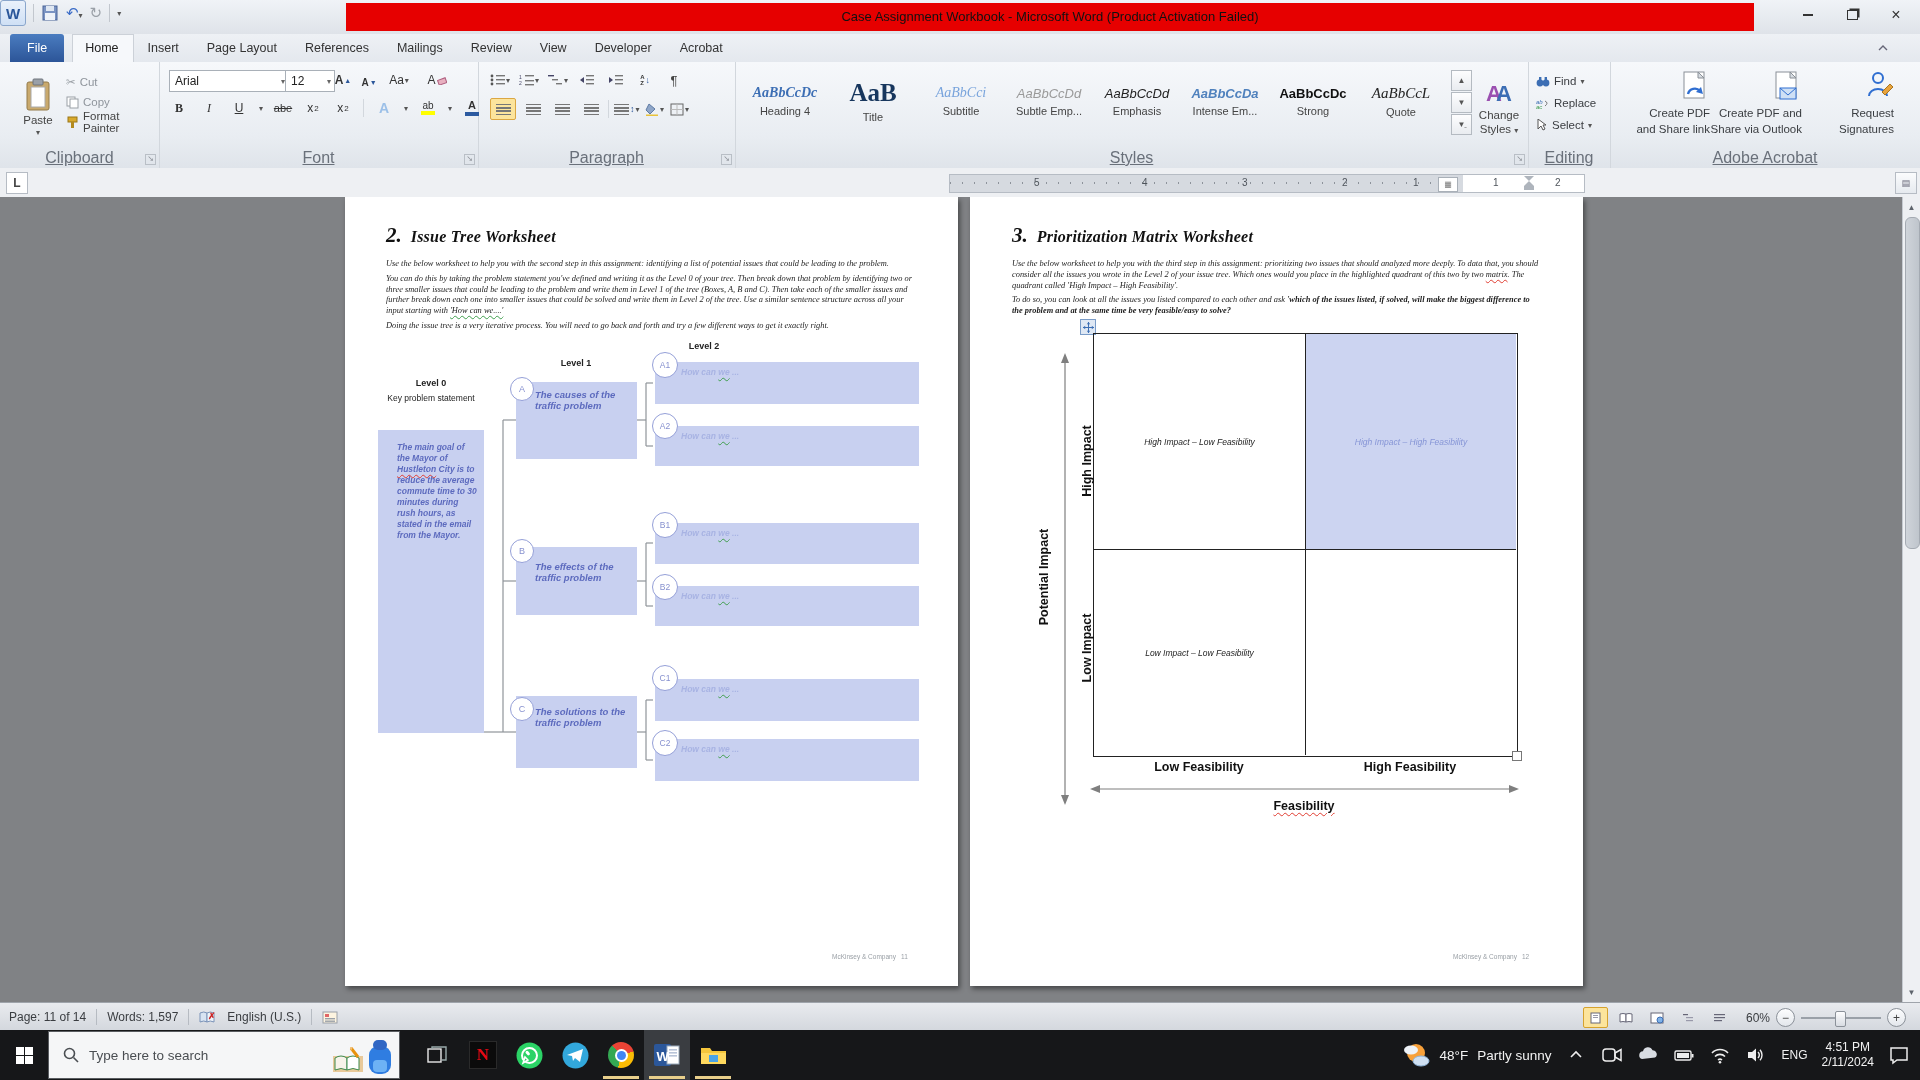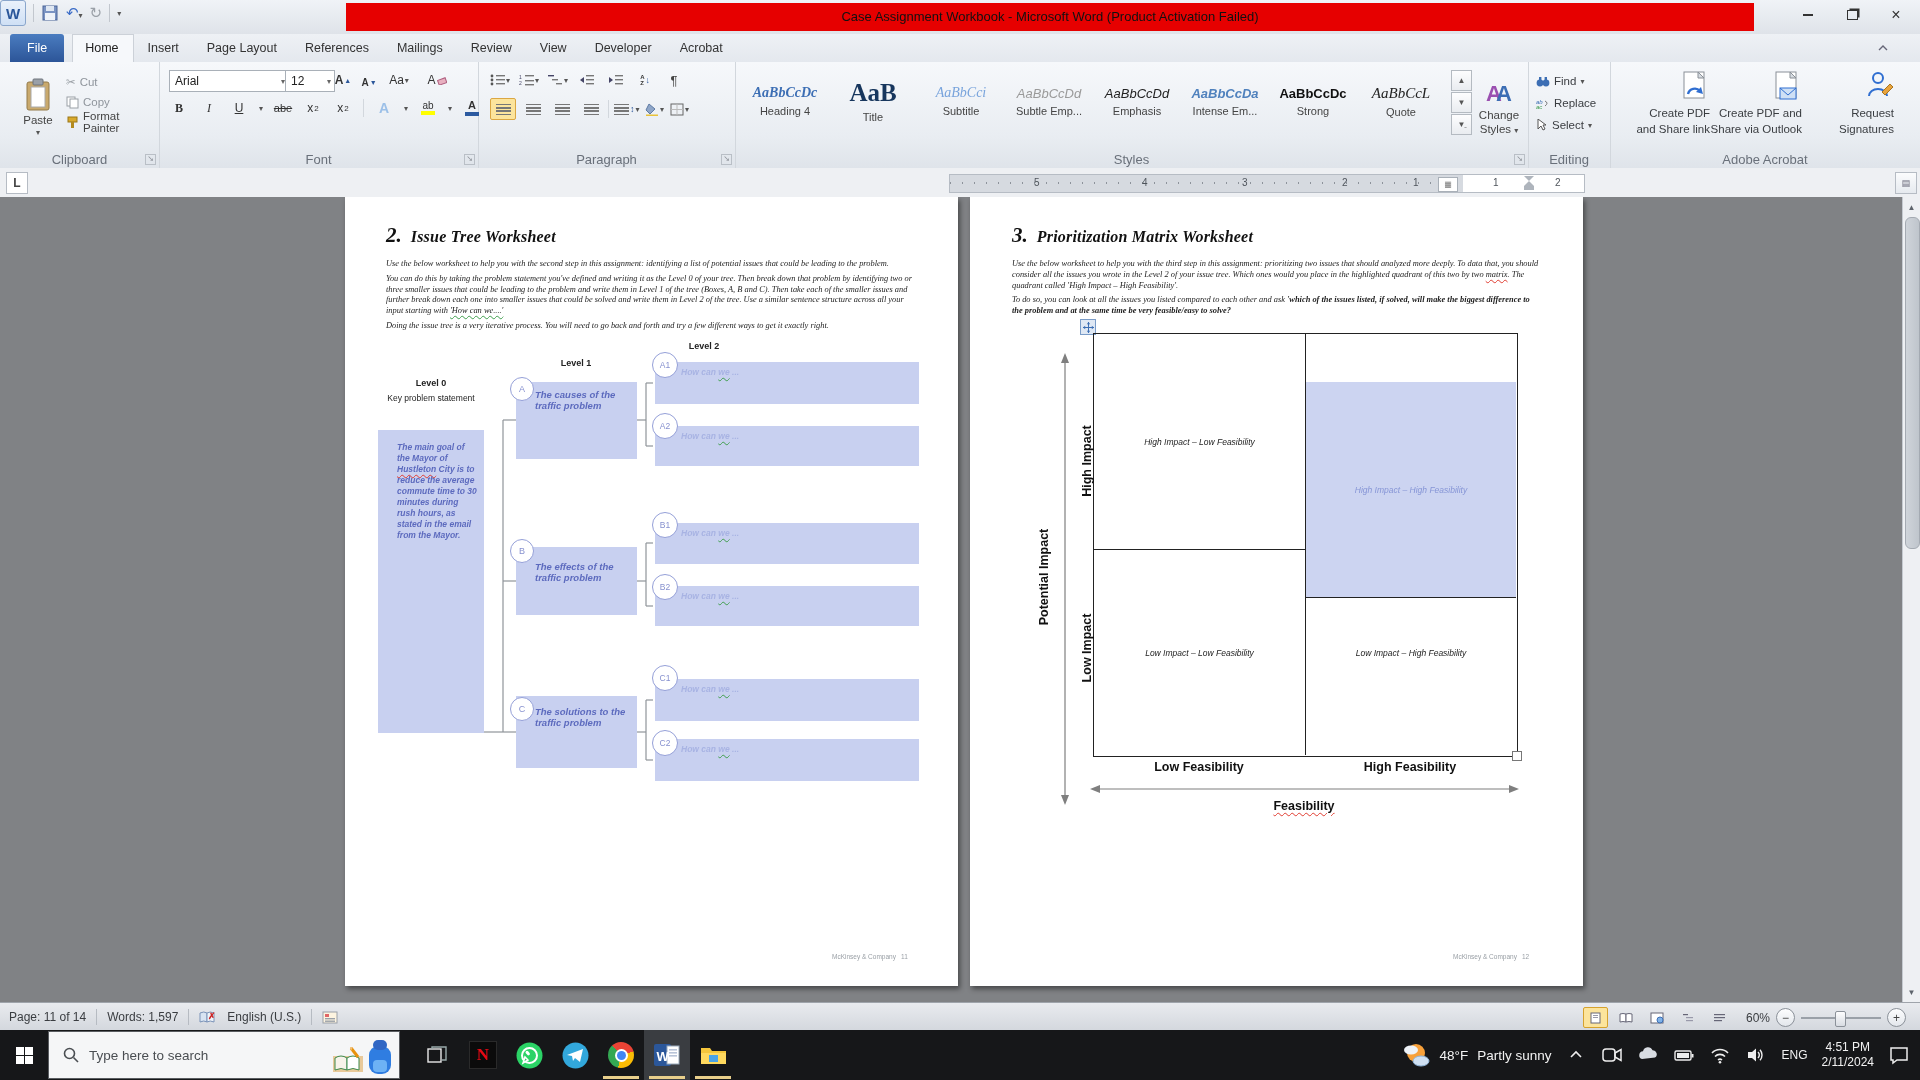--- a/index.html
+++ b/index.html
@@ -27,7 +27,7 @@
   
   .ribbon{left:0;top:62px;width:1920px;height:106px;background:linear-gradient(#f6f8fb,#e9edf2 70%,#dfe4ea);border-bottom:1px solid #bfc5cc;}
   .group{position:absolute;top:0;height:106px;border-right:1px solid #d2d7dd;}
-  .grplabel{position:absolute;bottom:1px;left:0;right:0;text-align:center;font-size:13px;color:#69707a;}
+  .grplabel{position:absolute;bottom:1px;left:0;right:0;text-align:center;font-size:16px;color:#69707a;text-decoration:underline;}
   .launcher{position:absolute;bottom:3px;right:3px;font-size:8px;color:#8b9097;border:1px solid #b9bfc6;width:9px;height:9px;line-height:8px;text-align:center;}
   .bigbtn{display:flex;flex-direction:column;align-items:center;justify-content:center;gap:2px;font-size:11.5px;color:#444;}
   .smallrow{display:flex;align-items:center;gap:4px;font-size:11.5px;color:#8f959c;height:20px;}

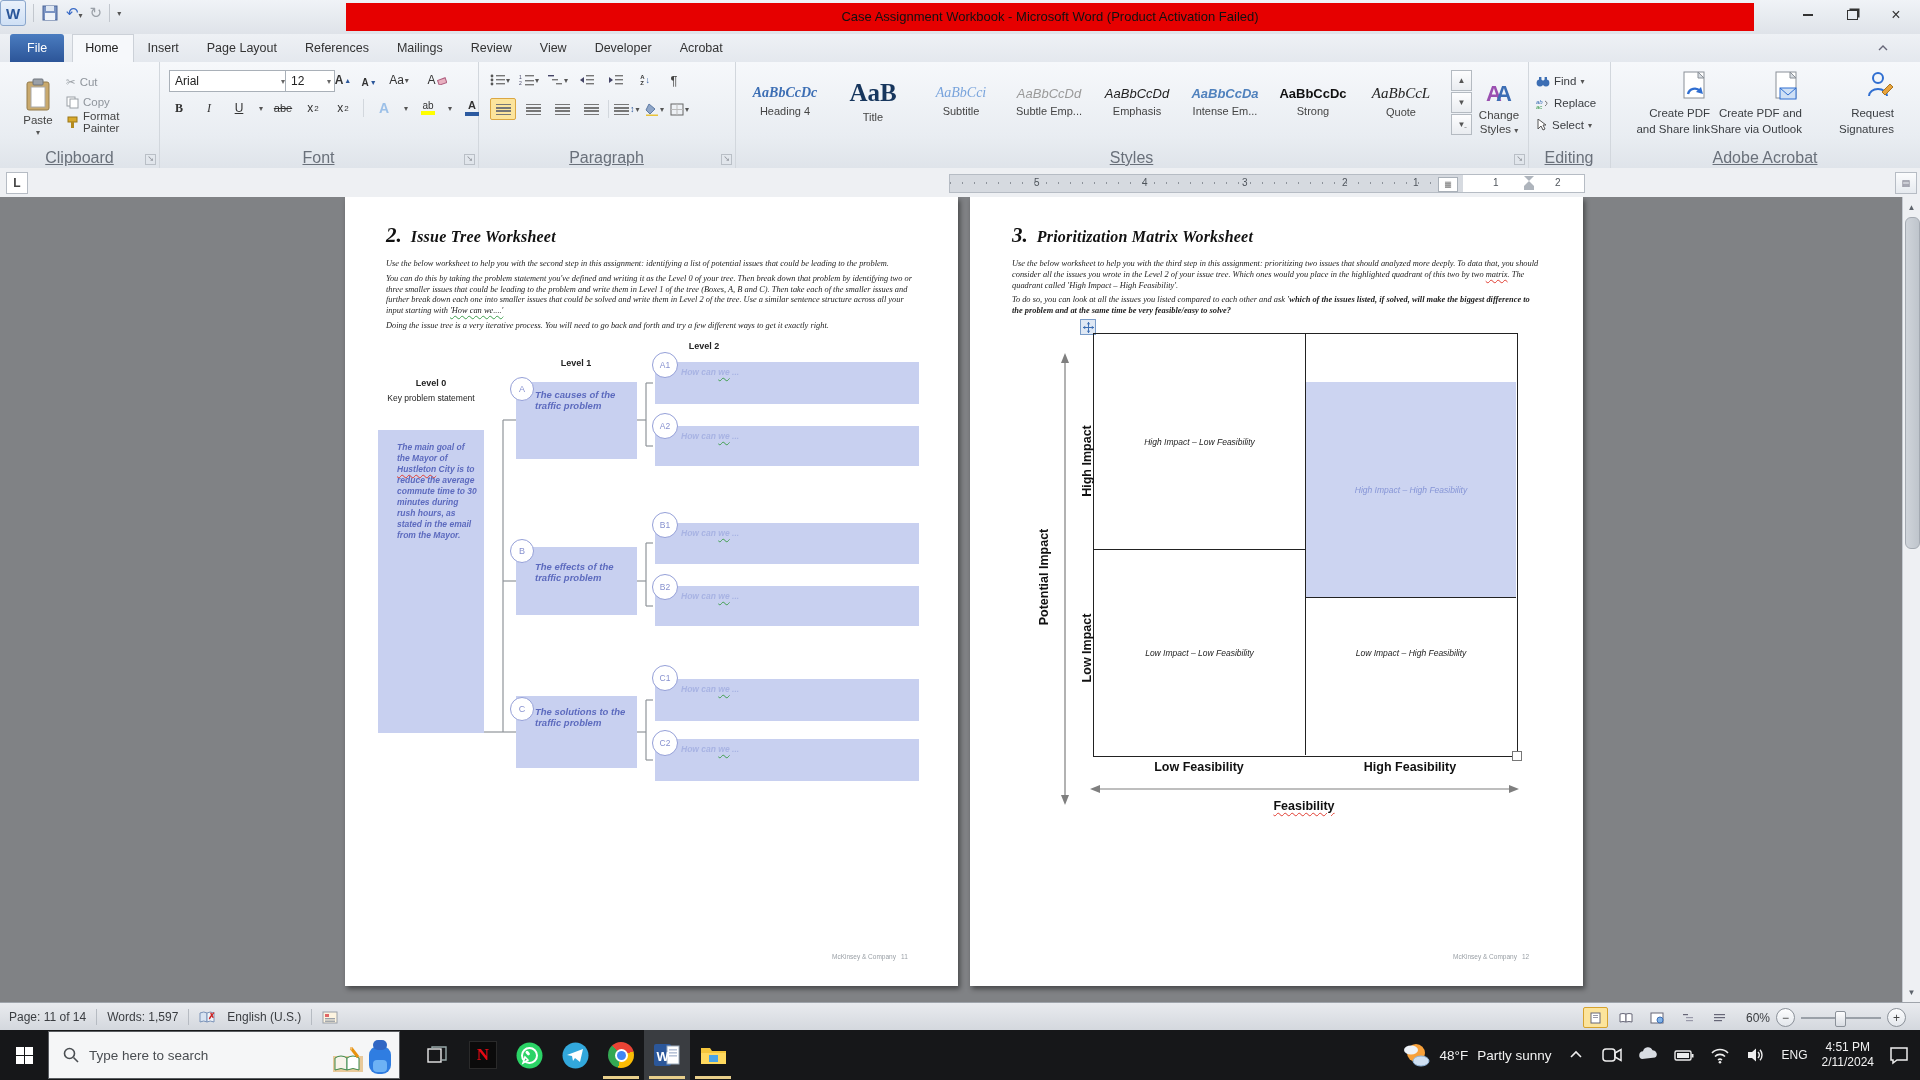--- a/index.html
+++ b/index.html
@@ -93,7 +93,7 @@
   
   .mtable{position:absolute;left:123px;top:136px;width:423px;height:422px;border:1px solid #222;}
   .mcell{position:absolute;display:flex;align-items:center;justify-content:center;font-size:8.5px;font-style:italic;color:#1c1c1c;}
-  .mcell.hl{background:#ccd4f1;color:#8695d6;margin-top:48px;}
+  .mcell.hl{background:#ccd4f1;color:#8695d6;}
   .axis-v{position:absolute;transform:rotate(-90deg);font-weight:bold;font-size:12.5px;color:#111;width:110px;text-align:center;}
   .axis-b{position:absolute;font-weight:bold;font-size:12.5px;color:#111;text-align:center;}
   .movehandle{position:absolute;left:110px;top:122px;width:14px;height:14px;background:#dfe8f4;border:1px solid #7a9cc8;}

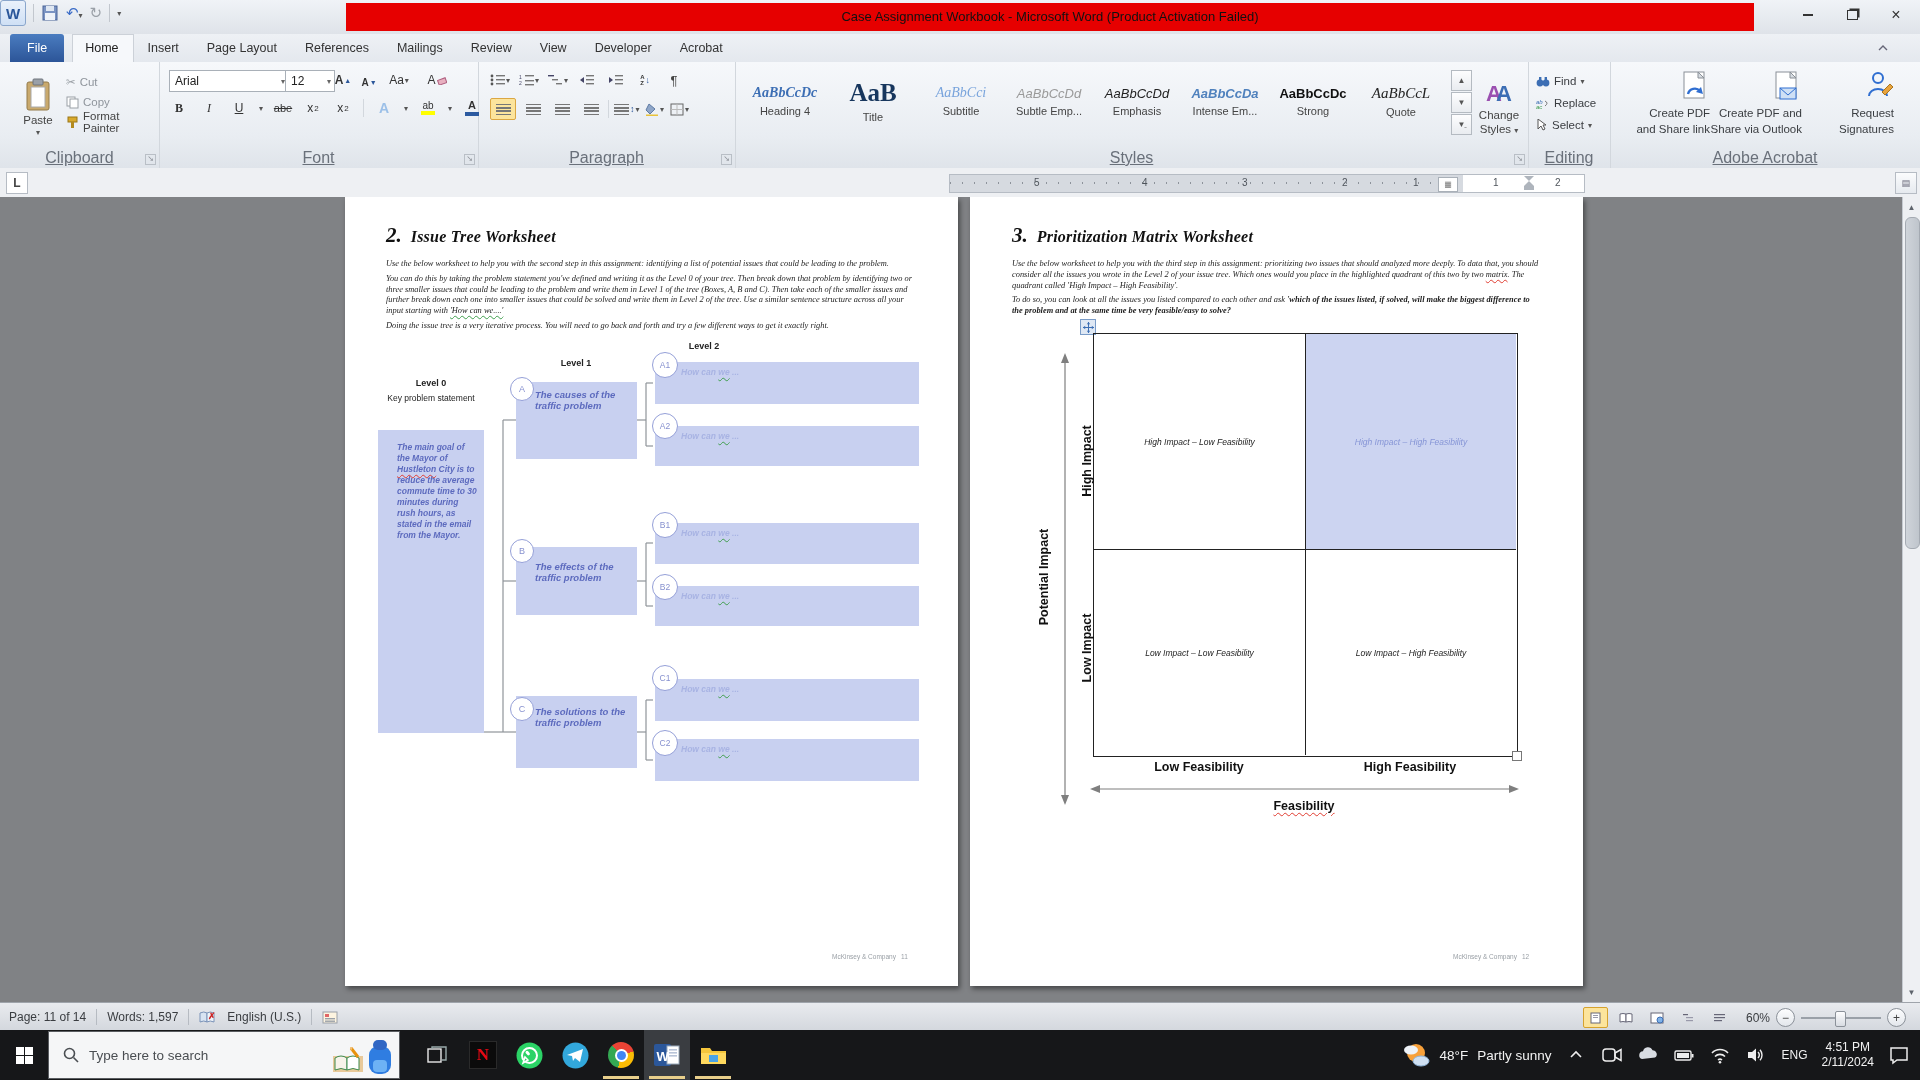--- a/index.html
+++ b/index.html
@@ -623,9 +623,6 @@
         <div class="mcell" style="left:0;top:216px;width:211px;height:205px;border-right:1px solid #222">
             <span>Low Impact – Low Feasibility</span>
           </div>
-        <div class="mcell" style="left:212px;top:216px;width:210px;height:205px">
-            <span>Low Impact – High Feasibility</span>
-          </div>
       </div>
       <div class="rszhandle"></div>
 

